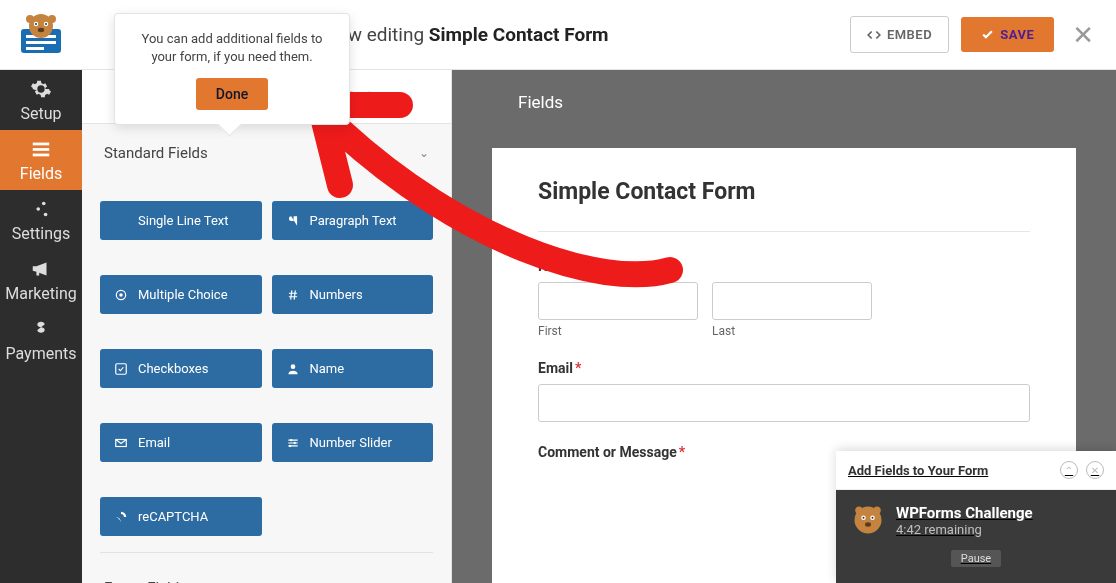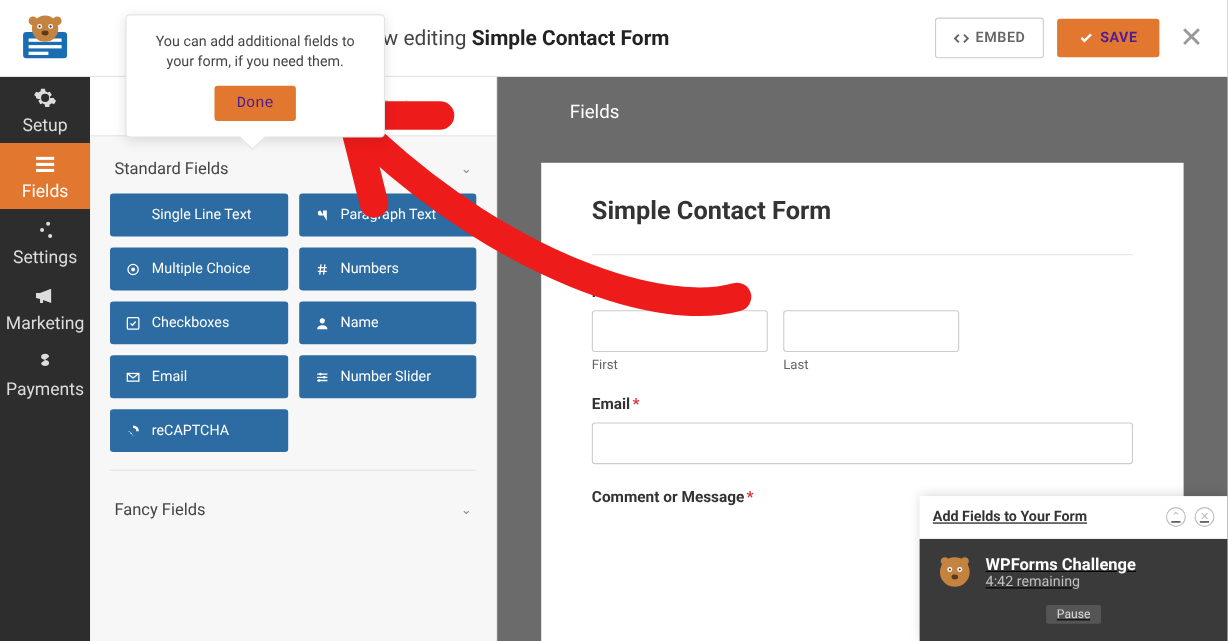--- a/index.html
+++ b/index.html
@@ -53,7 +53,7 @@
   
   .popover { position: absolute; left: 114px; top: 13px; width: 236px; background: #fff; border: 1px solid #e3e3e3; border-radius: 4px; box-shadow: 0 3px 12px rgba(0,0,0,.12); padding: 16px 18px 14px; text-align: center; z-index: 30; }
   .popover p { font-size: 13px; color: #444; line-height: 1.4; margin-bottom: 12px; }
-  .popover button { background: #e27730; color: #4c1d95; border: none; border-radius: 3px; padding: 8px 20px; font-size: 14px; font-weight: 500; cursor: pointer; font-family: Liberation Mono, monospace; }
+  .popover button { background: #e27730; color: #0f172a; border: none; border-radius: 3px; padding: 8px 20px; font-size: 14px; font-weight: 500; cursor: pointer; }
   .popover::after { content: ""; position: absolute; left: 106px; bottom: -9px; width: 16px; height: 16px; background: #fff; border-right: 1px solid #e3e3e3; border-bottom: 1px solid #e3e3e3; transform: rotate(45deg); }
 
   

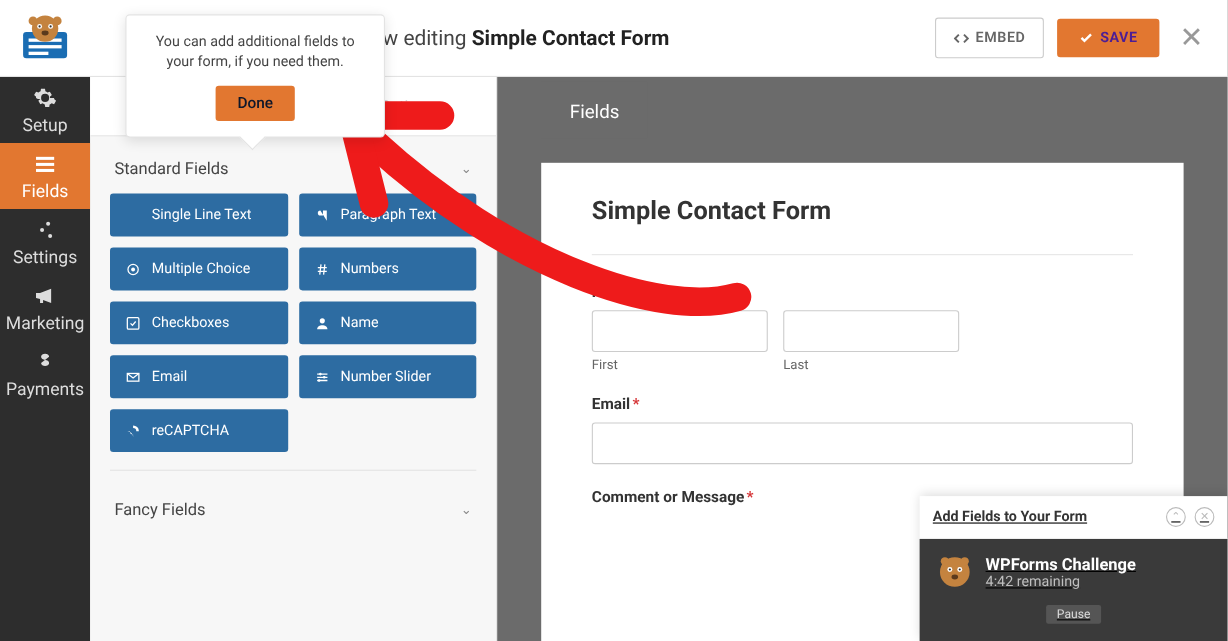--- a/index.html
+++ b/index.html
@@ -32,7 +32,7 @@
   .section-head { display: flex; align-items: center; justify-content: space-between; padding: 20px 22px 14px; font-size: 15px; color: #444; cursor: pointer; }
   .section-head .chev { font-size: 12px; color: #888; }
   .fieldgrid { display: grid; grid-template-columns: 1fr 1fr; gap: 10px; padding: 0 18px 10px; }
-  .fieldbtn { background: #2d6ca2; color: #fff; border: none; border-radius: 3px; padding: 12px 14px; font-size: 13px; display: flex; align-items: center; gap: 10px; cursor: pointer; text-align: left; }
+  .fieldbtn { background: #2d6ca2; color: #fff; border: none; border-radius: 3px; padding: 12px 14px; font-size: 13px; display: flex; align-items: center; gap: 10px; cursor: pointer; text-align: left; margin-top: 25px; }
   .fieldbtn svg { width: 14px; height: 14px; fill: #fff; flex: none; }
   .hr { border-top: 1px solid #e3e3e3; margin: 6px 18px; }
 

